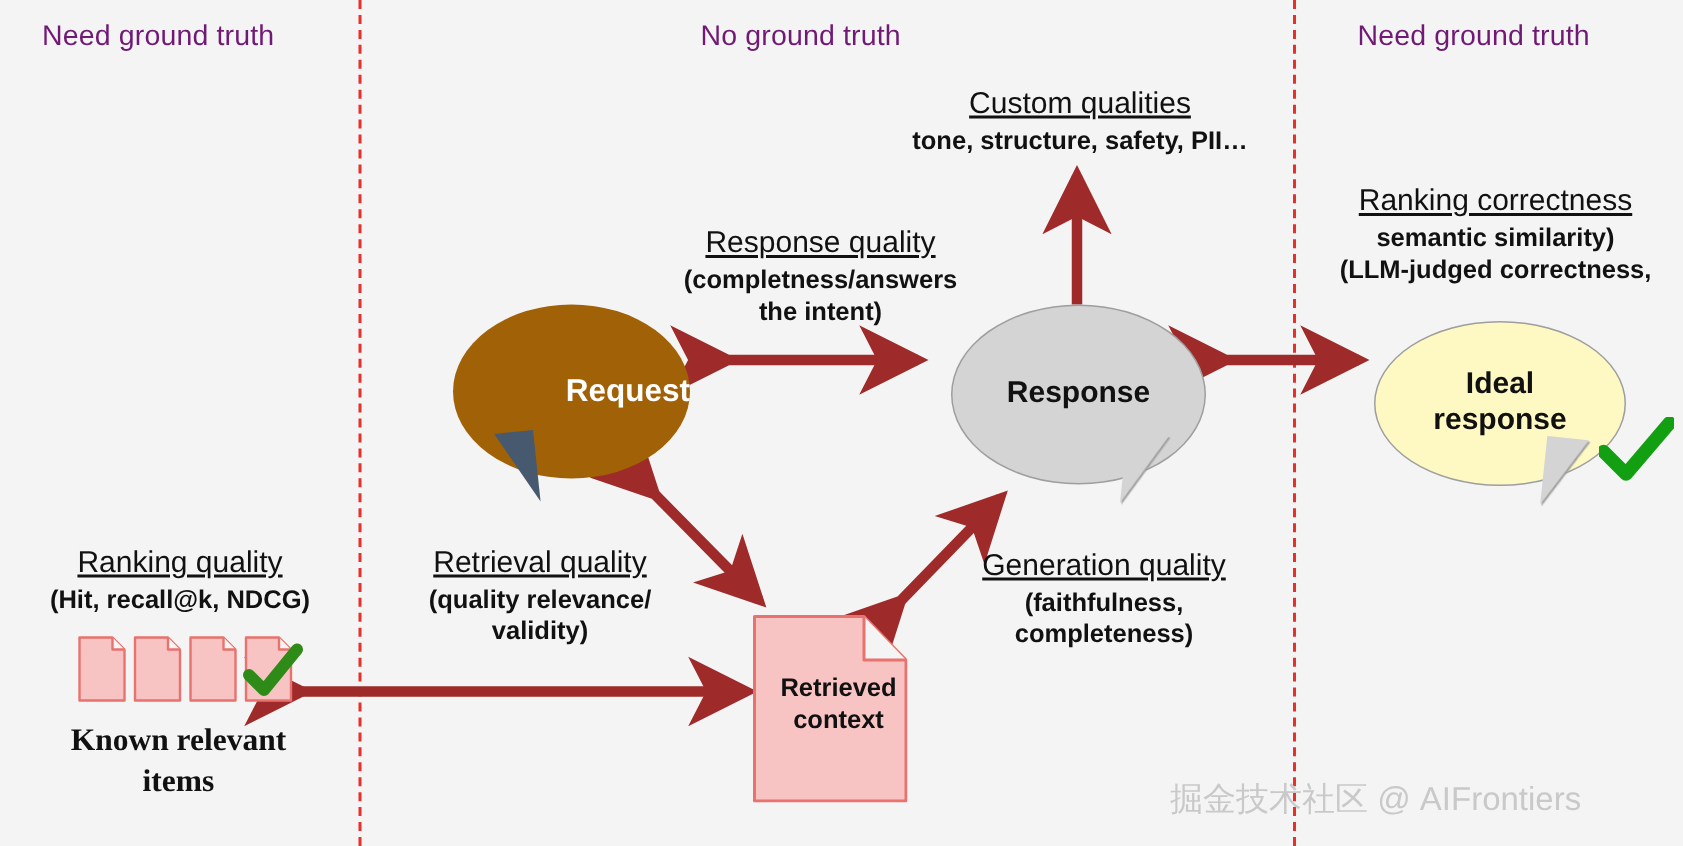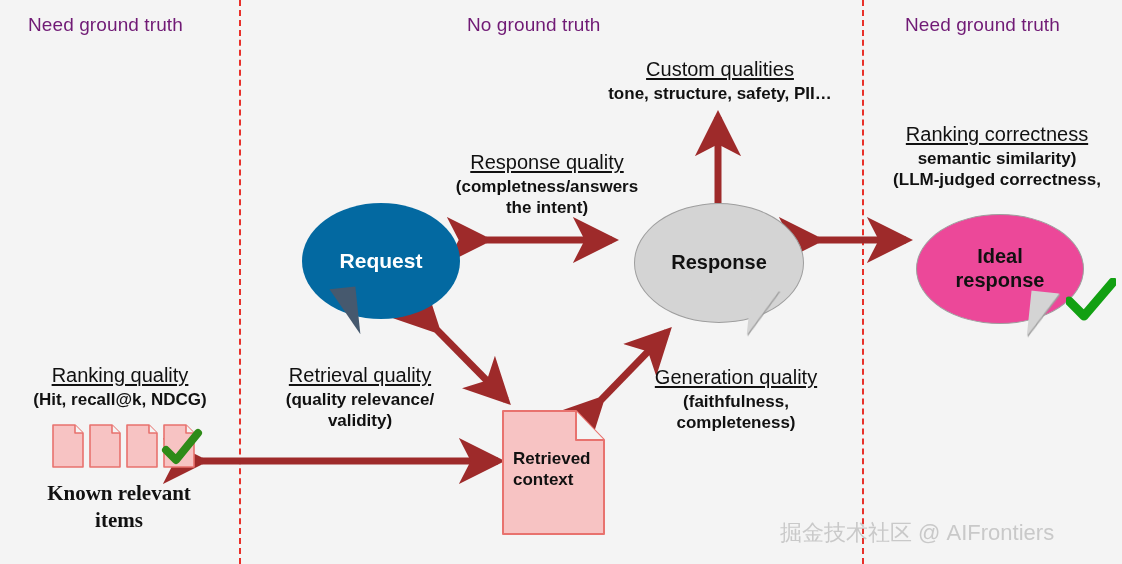--- a/index.html
+++ b/index.html
@@ -89,9 +89,10 @@
   #bubble-request {
     left: 302px; top: 203px;
     width: 158px; height: 116px;
-    background: #0369a1;
+    background: #a16207;
     color: #ffffff;
     font-size: 21px;
+    justify-content: flex-end;
   }
   #bubble-request .tail {
     left: 8px; top: 86px;

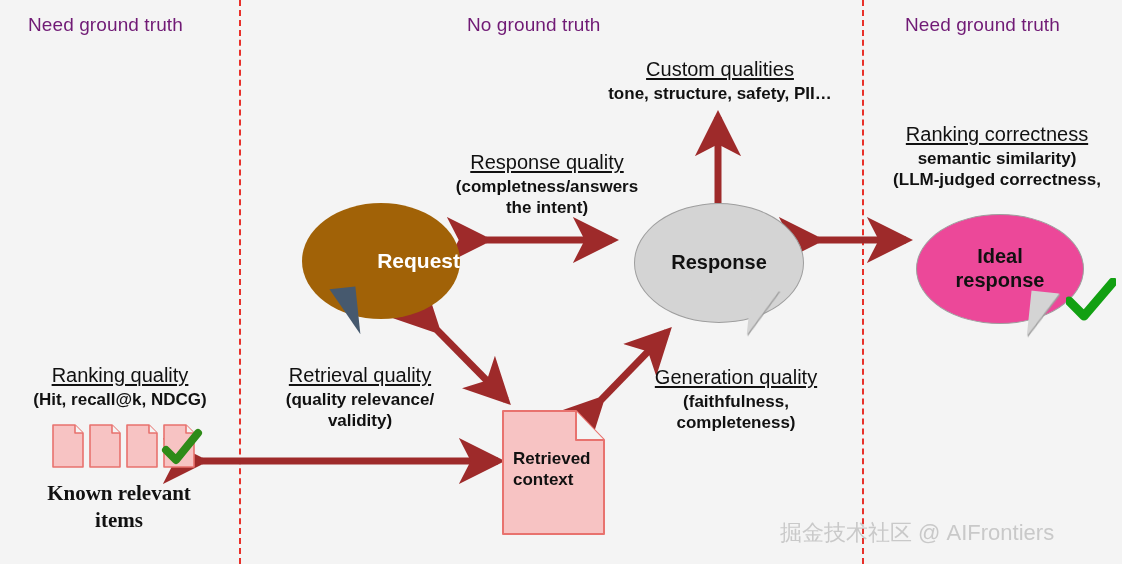--- a/index.html
+++ b/index.html
@@ -122,7 +122,7 @@
   #bubble-ideal {
     left: 916px; top: 214px;
     width: 166px; height: 108px;
-    background: #ec4899;
+    background: #fef9c3;
     border: 1px solid #9e9e9e;
     color: #111111;
     font-size: 20px;

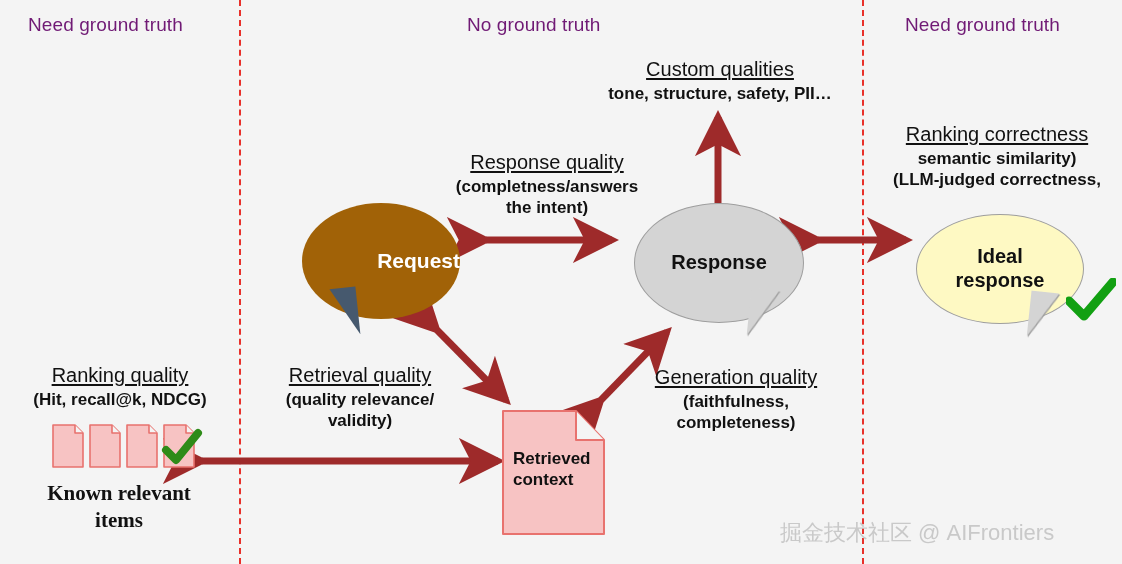--- a/index.html
+++ b/index.html
@@ -154,7 +154,7 @@
   #doc-retrieved .doc-label {
     position: absolute;
     left: 0; right: 0; top: 38px;
-    text-align: left;
+    text-align: center;
     font-size: 17px;
     font-weight: bold;
     color: #111;

